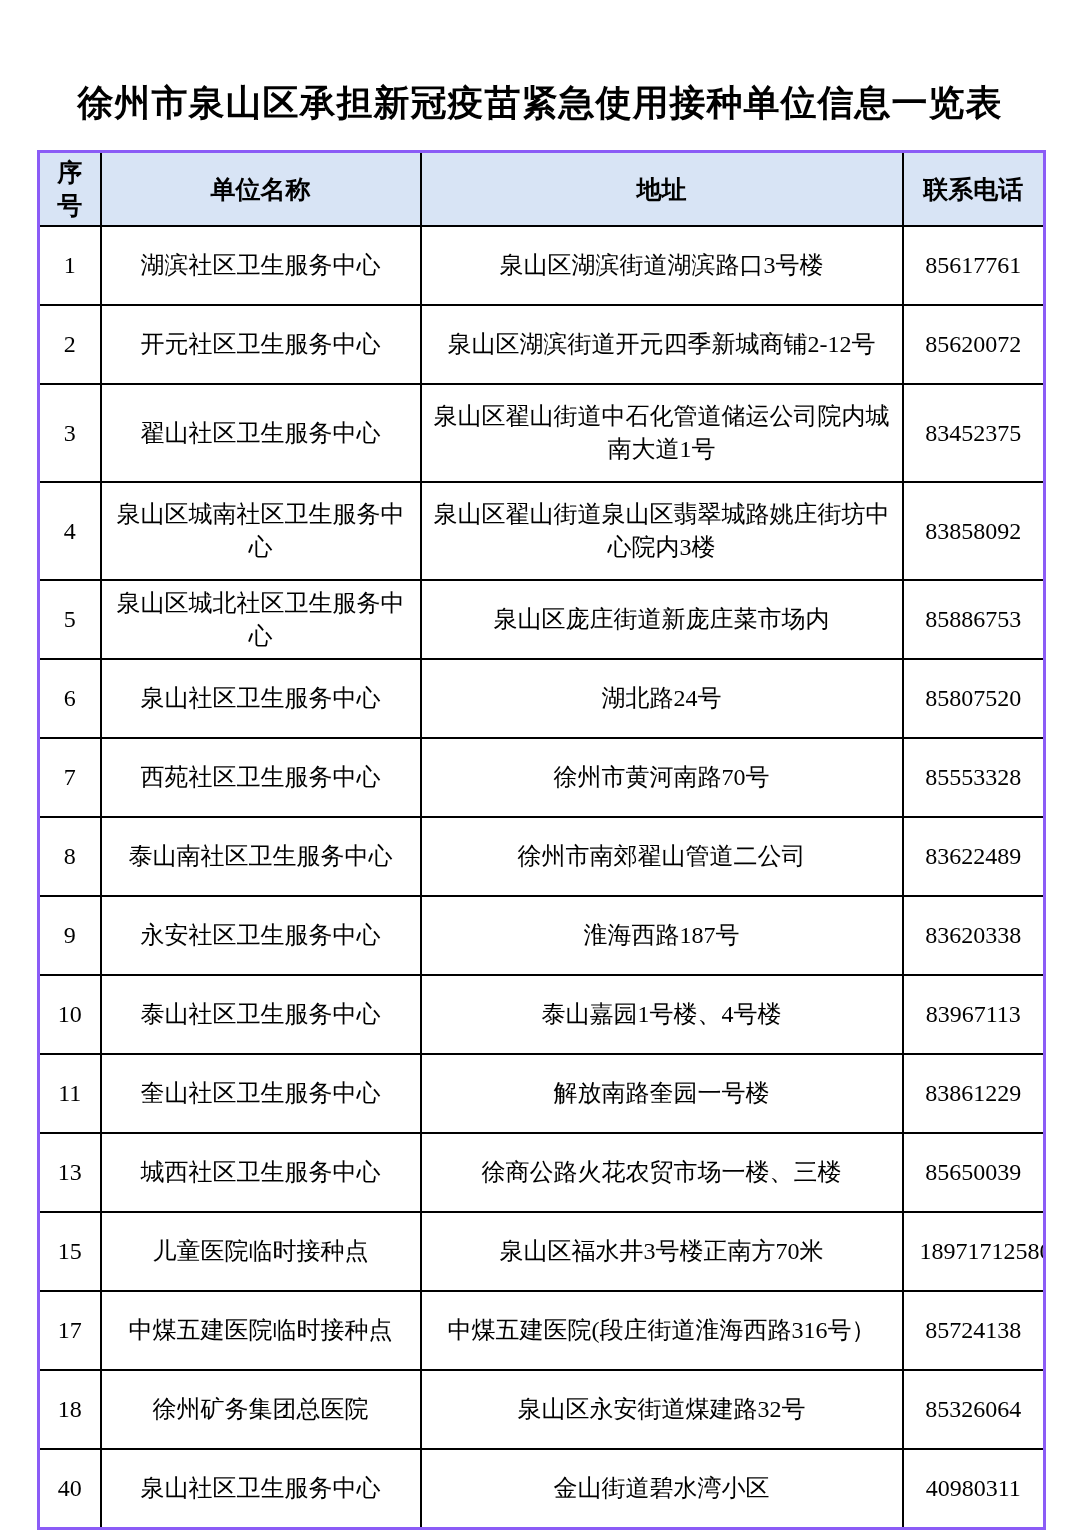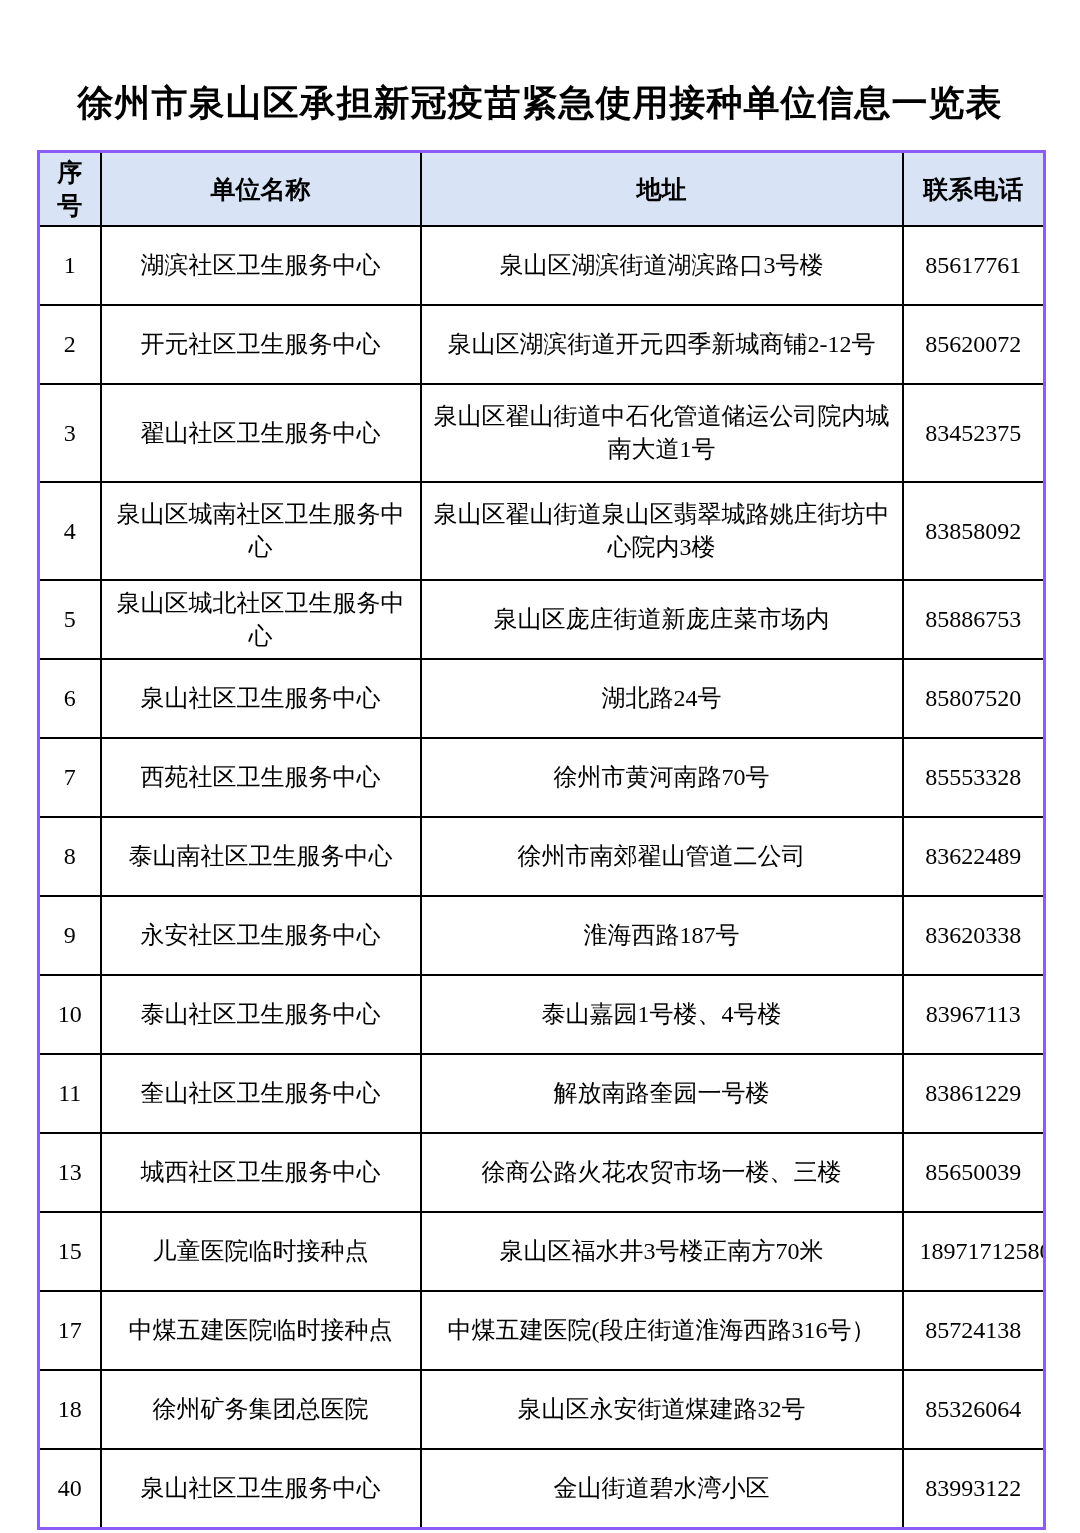--- a/index.html
+++ b/index.html
@@ -177,7 +177,7 @@
           <td class="c-no">40</td>
           <td class="c-name">泉山社区卫生服务中心</td>
           <td class="c-address">金山街道碧水湾小区</td>
-          <td class="c-phone">83993122</td>
+          <td class="c-phone">40980311</td>
         </tr>
       </tbody>
   </table>

